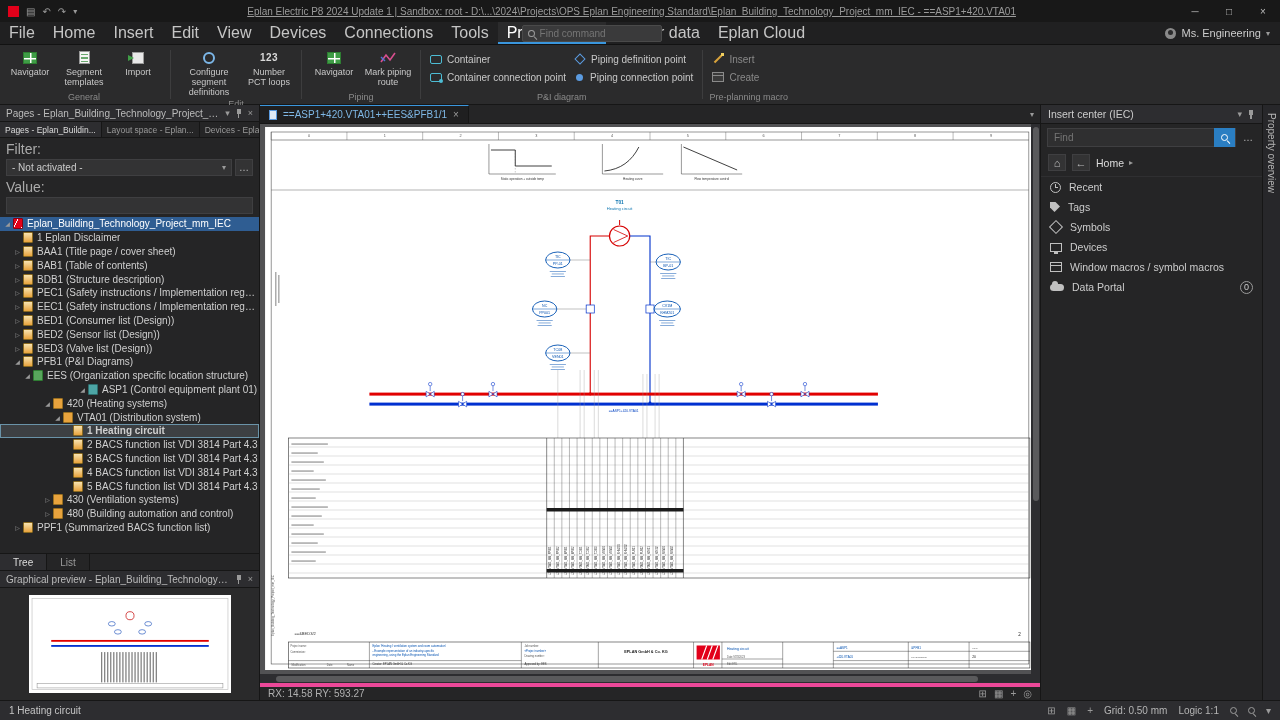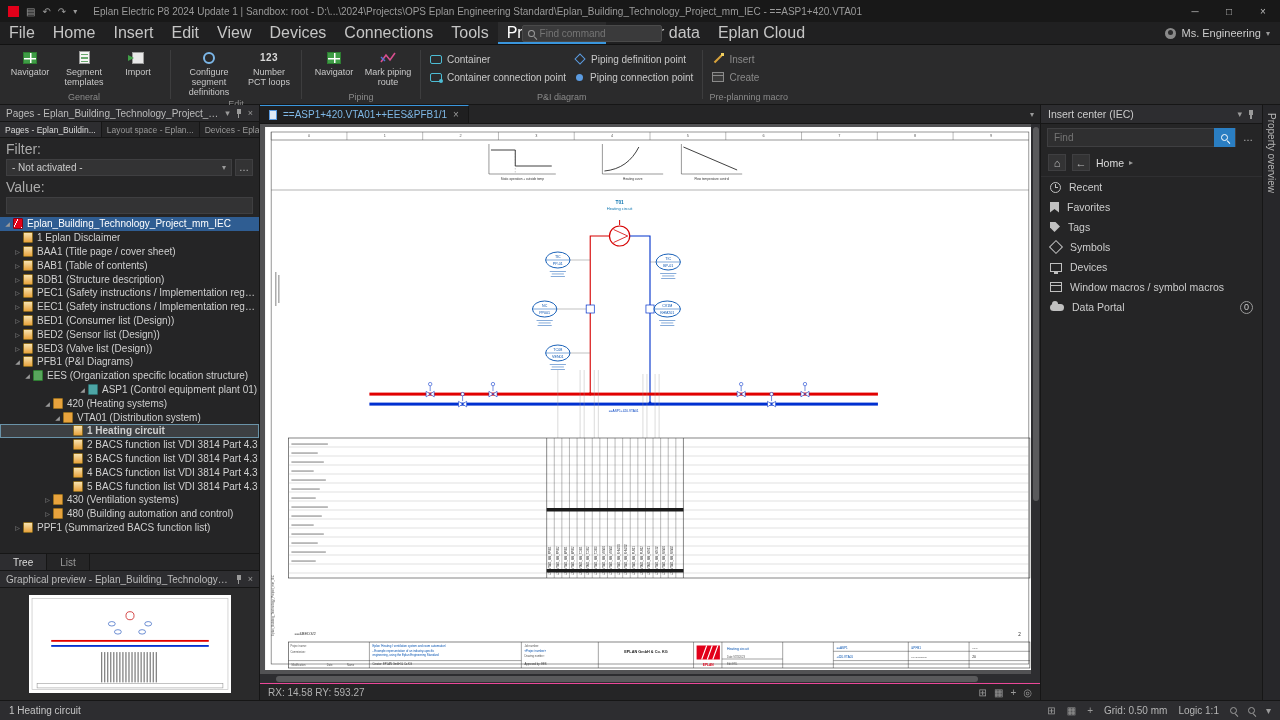--- a/index.html
+++ b/index.html
@@ -11,7 +11,7 @@
 .qat{display:flex;gap:7px;padding:0 8px;align-items:center;}
 .app-logo{width:11px;height:11px;background:#e2001a;flex:none;}
 .qat-glyph{font-size:10px;color:#9a9a9a;}
-.titlebar-title{flex:1;text-align:left;white-space:nowrap;overflow:hidden;text-overflow:ellipsis;padding:0 8px;}
+.titlebar-title{flex:1;text-align:center;white-space:nowrap;overflow:hidden;text-overflow:ellipsis;padding:0 8px;text-decoration:underline;}
 .win-controls{display:flex;flex:none;}
 .win-btn{width:34px;height:22px;display:flex;align-items:center;justify-content:center;font-size:10px;color:#bbb;}
 

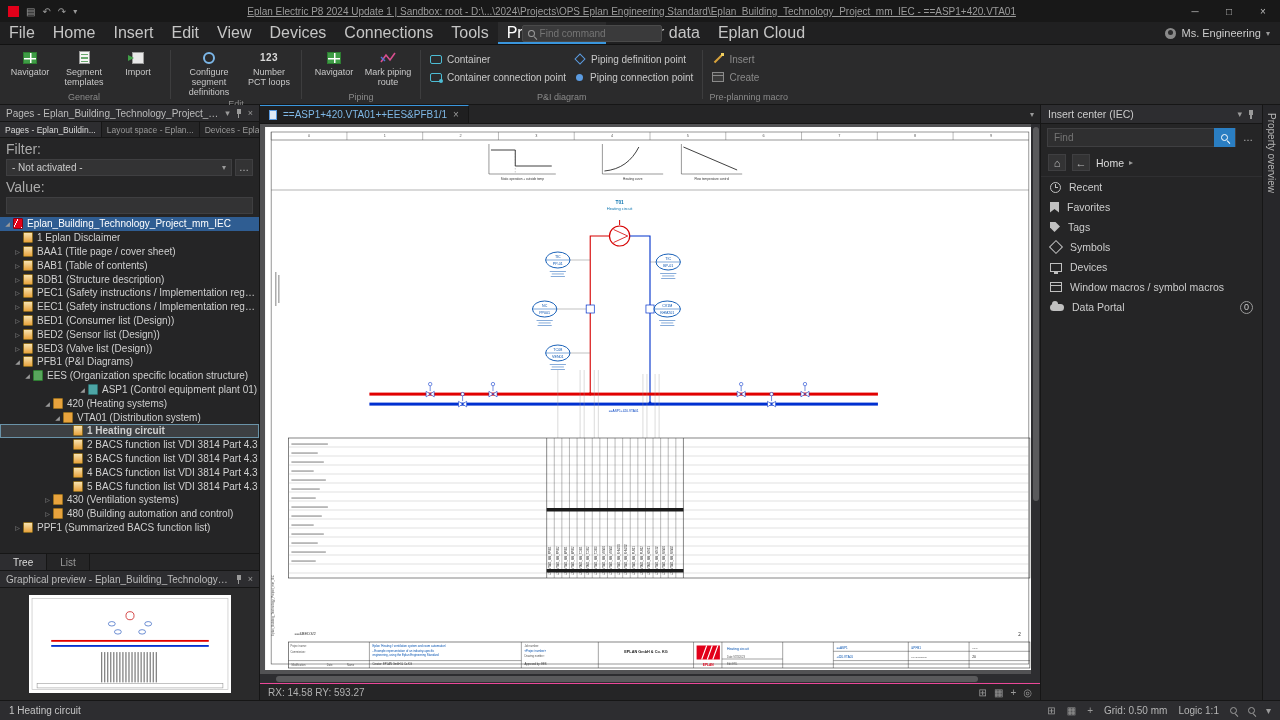--- a/index.html
+++ b/index.html
@@ -840,10 +840,6 @@
             <span class="ic-label">Recent</span>
           </div>
           <div class="ic-row">
-            <span class="ic-ico ic-favorites"></span>
-            <span class="ic-label">Favorites</span>
-          </div>
-          <div class="ic-row">
             <span class="ic-ico ic-tags"></span>
             <span class="ic-label">Tags</span>
           </div>

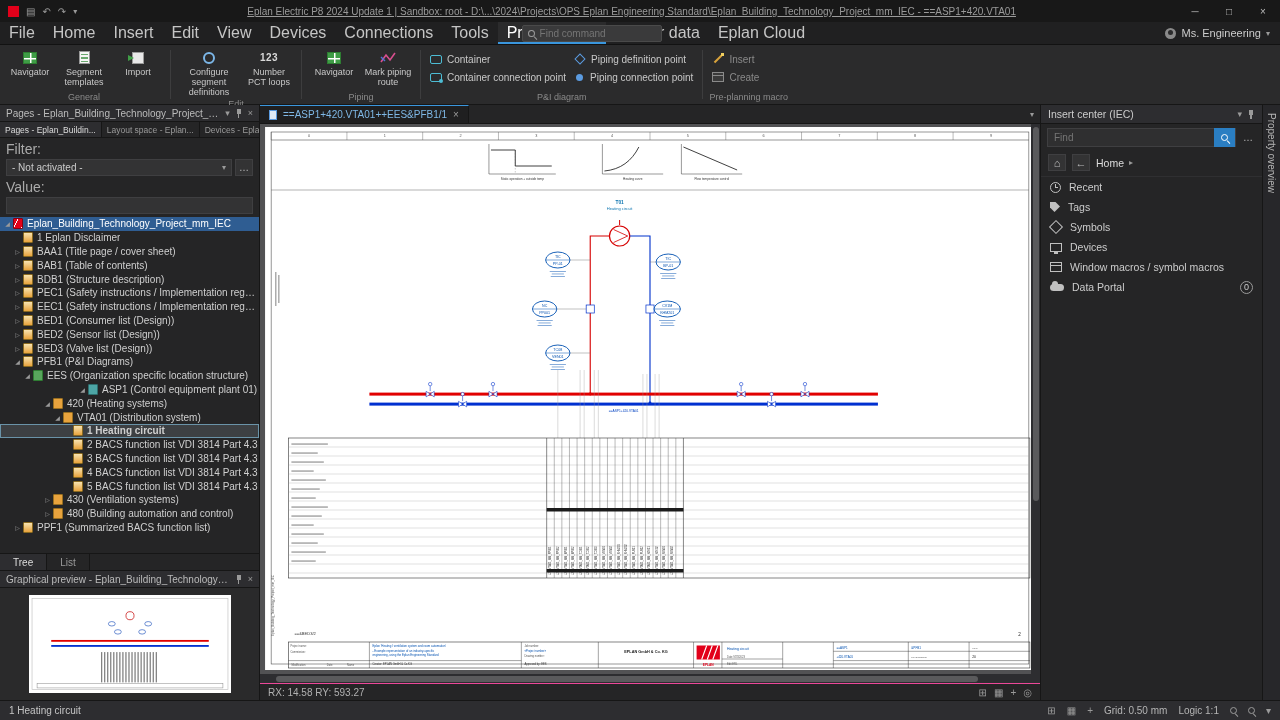--- a/index.html
+++ b/index.html
@@ -108,7 +108,7 @@
 .vthumb{position:absolute;left:1.5px;width:6px;top:3px;height:68%;background:#5a5a5c;border-radius:3px;}
 .hscroll{height:9px;background:#2d2d30;position:relative;flex:none;}
 .hthumb{position:absolute;top:1.5px;height:6px;left:2%;width:90%;background:#5a5a5c;border-radius:3px;}
-.editor-status{height:17px;background:#252526;display:flex;align-items:center;font-size:10px;color:#b0b0b0;padding:0 8px;border-top:1px solid #ec4899;flex:none;gap:6px;}
+.editor-status{height:17px;background:#252526;display:flex;align-items:center;font-size:10px;color:#b0b0b0;padding:0 8px;border-top:4px solid #ec4899;flex:none;gap:6px;}
 .es-icons{margin-left:auto;display:flex;gap:7px;color:#9a9a9a;font-size:10px;}
 
 

